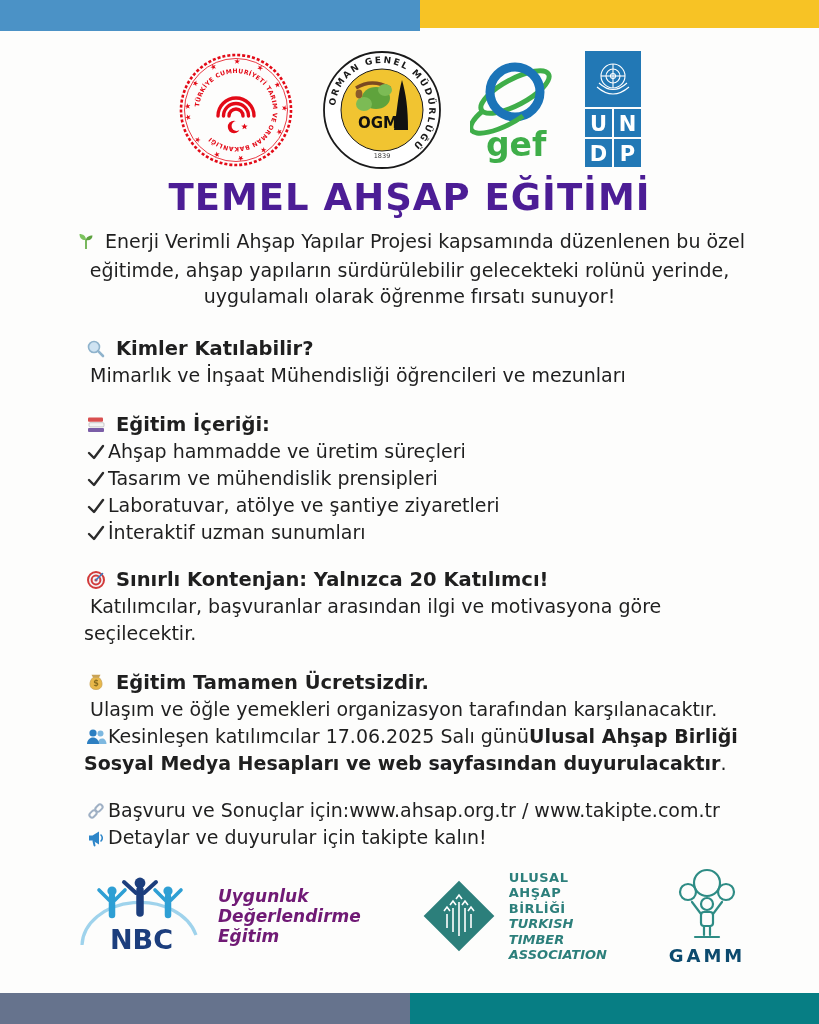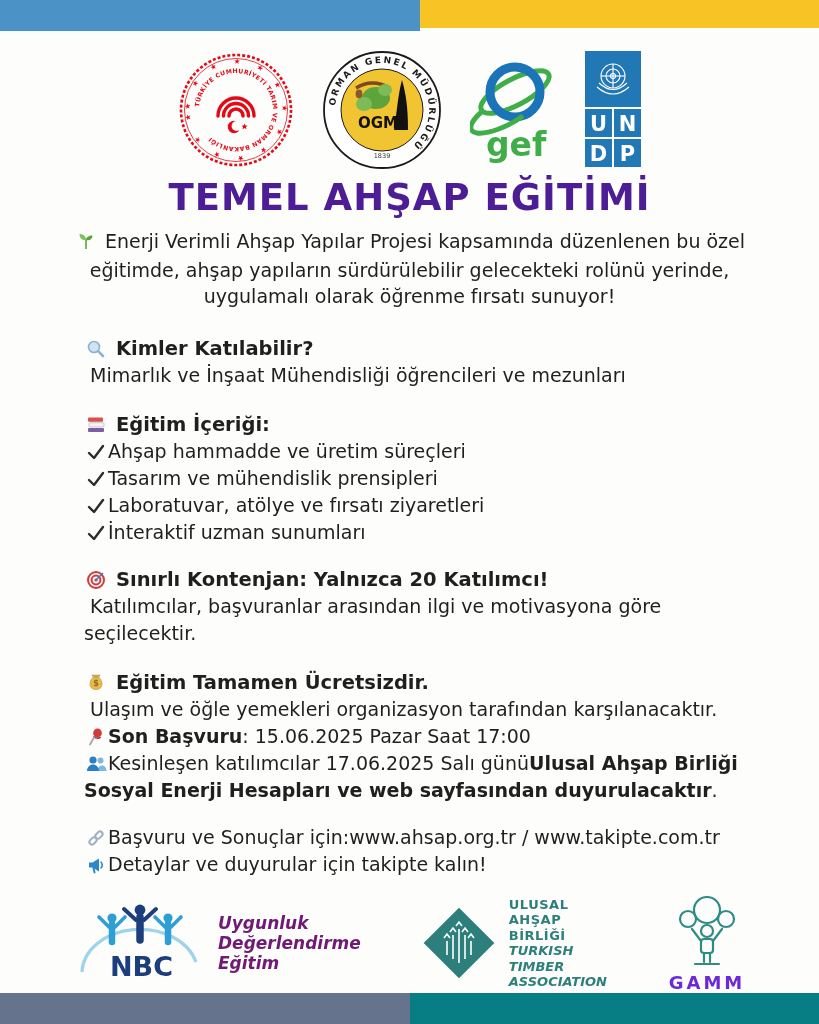--- a/index.html
+++ b/index.html
@@ -201,7 +201,7 @@
               <path d="M2 10 L7 15 L16 3" stroke="#2b2b2b" stroke-width="2.4" fill="none" stroke-linecap="round" stroke-linejoin="round"></path>
             </svg>
         </span>
-        <span>Laboratuvar, atölye ve fırsatı ziyaretleri</span>
+        <span>Laboratuvar, atölye ve şantiye ziyaretleri</span>
       </div>
       <div class="line check-item">
         <span class="ic">

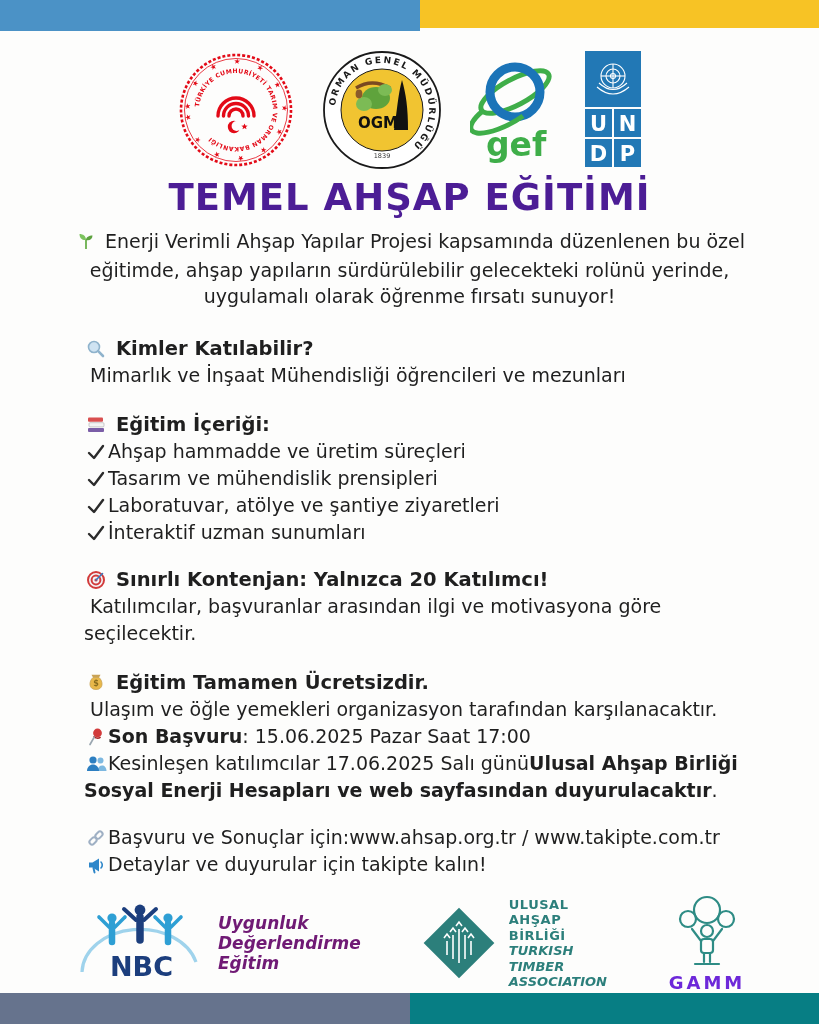--- a/index.html
+++ b/index.html
@@ -244,17 +244,6 @@
       <div class="line sec-body">Ulaşım ve öğle yemekleri organizasyon tarafından karşılanacaktır.</div>
       <div class="line">
         <span class="ic">
-          <svg width="20" height="20" viewBox="0 0 20 20">
-            <circle cx="11.5" cy="6" r="4.4" fill="#d23b3b"></circle>
-            <path d="M7.6 9.3 a5 5 0 0 0 7 .8" fill="none" stroke="#a82828" stroke-width="1.4"></path>
-            <line x1="8.2" y1="10.2" x2="4" y2="17.5" stroke="#9aa6b0" stroke-width="1.7" stroke-linecap="round"></line>
-          </svg>
-        </span>
-        <span class="b">Son Başvuru</span>
-          <span>: 15.06.2025 Pazar Saat 17:00</span>
-      </div>
-      <div class="line">
-        <span class="ic">
           <svg width="22" height="20" viewBox="0 0 22 20">
             <circle cx="15.5" cy="6.5" r="3" fill="#7db8e0"></circle>
             <path d="M12.3 17 c.4-3.6 2.4-5.6 4.9-5.6 2.2 0 4.2 2 4.3 5.6 z" fill="#7db8e0"></path>

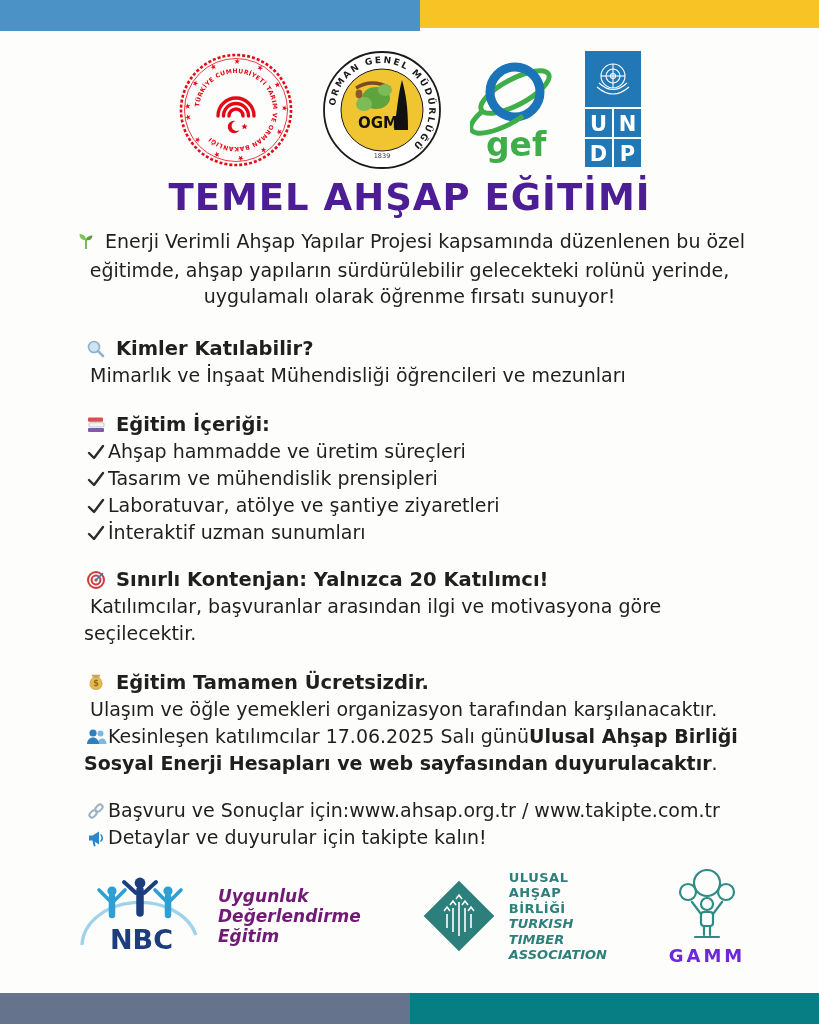--- a/index.html
+++ b/index.html
@@ -255,7 +255,7 @@
           <span class="b">Ulusal Ahşap Birliği</span>
       </div>
       <div class="line">
-        <span class="b">Sosyal Enerji Hesapları ve web sayfasından duyurulacaktır</span>
+        <span class="b">Sosyal Medya Hesapları ve web sayfasından duyurulacaktır</span>
           <span>.</span>
       </div>
     </div>

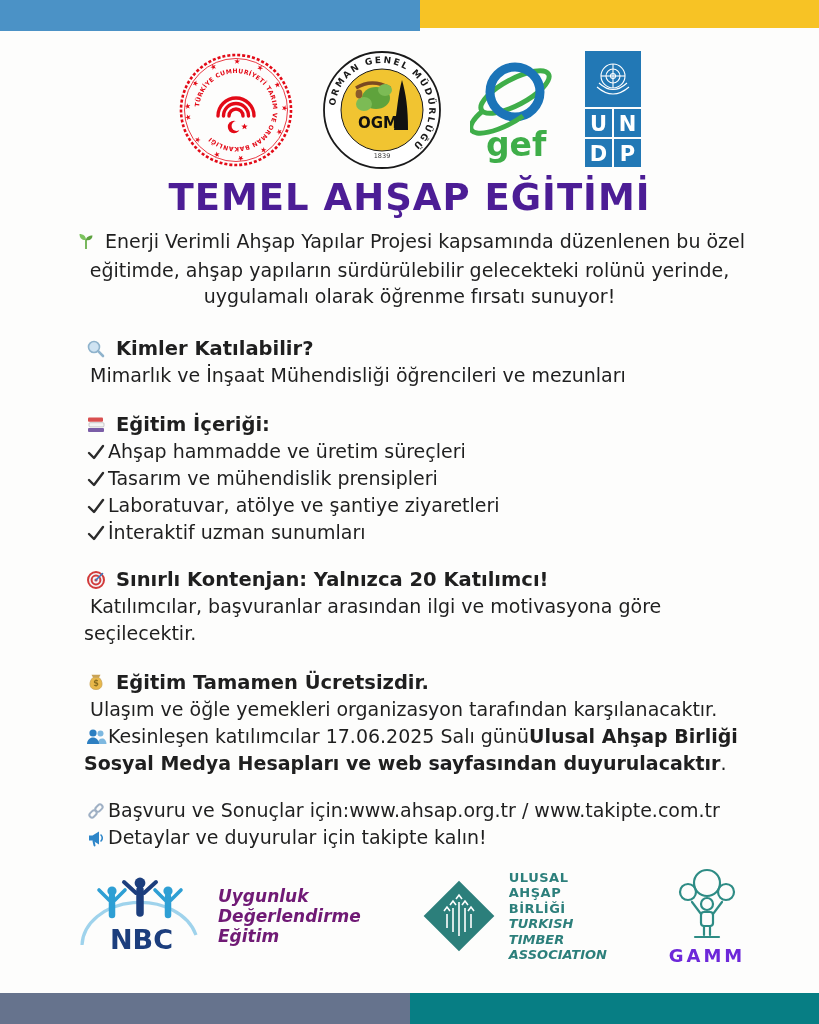--- a/index.html
+++ b/index.html
@@ -361,7 +361,7 @@
           <path d="M30 70 h24"></path>
         </g>
       </svg>
-      <div style="margin-top:4px; font-size:18px; font-weight:bold; letter-spacing:3px; color:#6d28d9;">GAMM</div>
+      <div style="margin-top:4px; font-size:18px; font-weight:bold; letter-spacing:3px; color:#0c4a6e;">GAMM</div>
     </div>
   </div>
 

